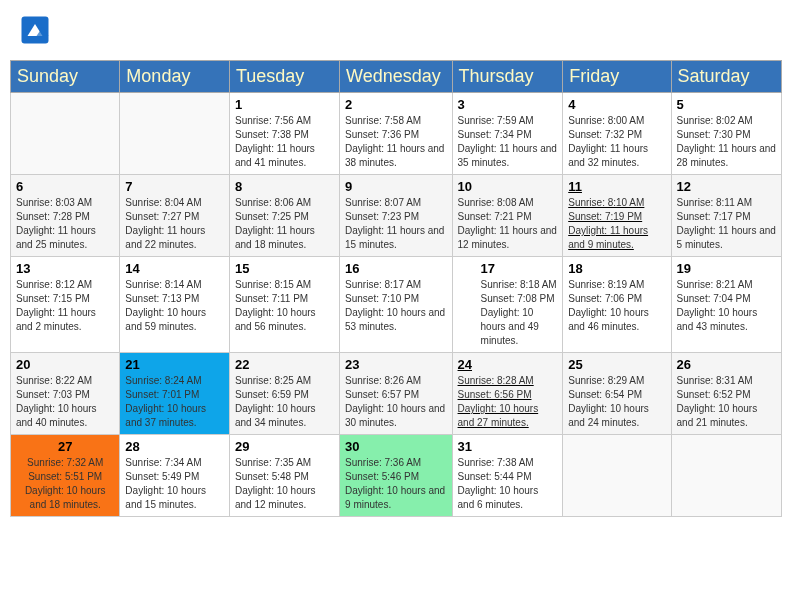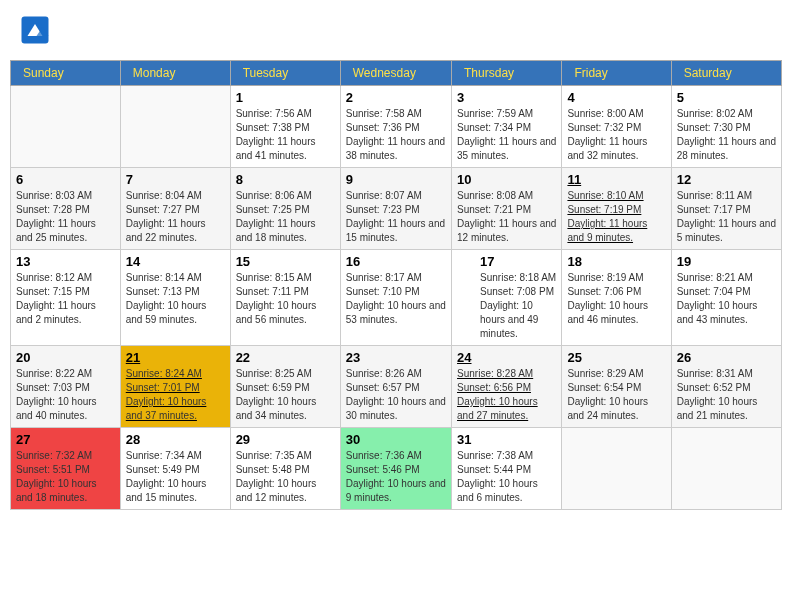--- a/index.html
+++ b/index.html
@@ -49,10 +49,10 @@
     }
     .calendar th {
       background-color: #3573b9;
-      color: #fde047;
+      color: #fef9c3;
       text-align: left;
-      padding: 5px 12px;
-      font-size: 12px;
+      padding: 5px 6px;
+      font-size: 18px;
       font-weight: normal;
       border: 1px solid #aaa;
     }

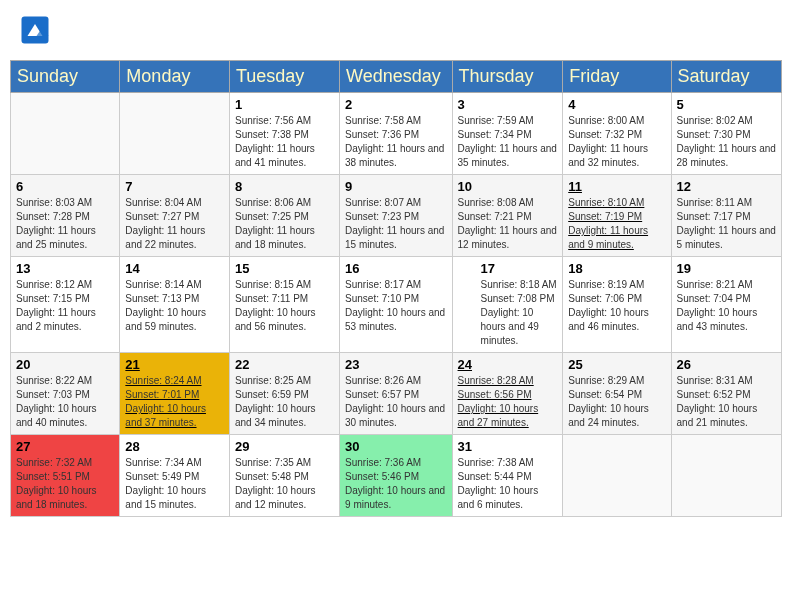--- a/index.html
+++ b/index.html
@@ -204,7 +204,7 @@
           <span class="day-num">20</span>
           <div class="day-info">Sunrise: 8:22 AM<br>Sunset: 7:03 PM<br>Daylight: 10 hours and 40 minutes.</div>
         </td>
-        <td style="background-color: #eab308; text-decoration: underline;">
+        <td style="background-color: #0ea5e9;">
           <span class="day-num">21</span>
           <div class="day-info">Sunrise: 8:24 AM<br>Sunset: 7:01 PM<br>Daylight: 10 hours and 37 minutes.</div>
         </td>

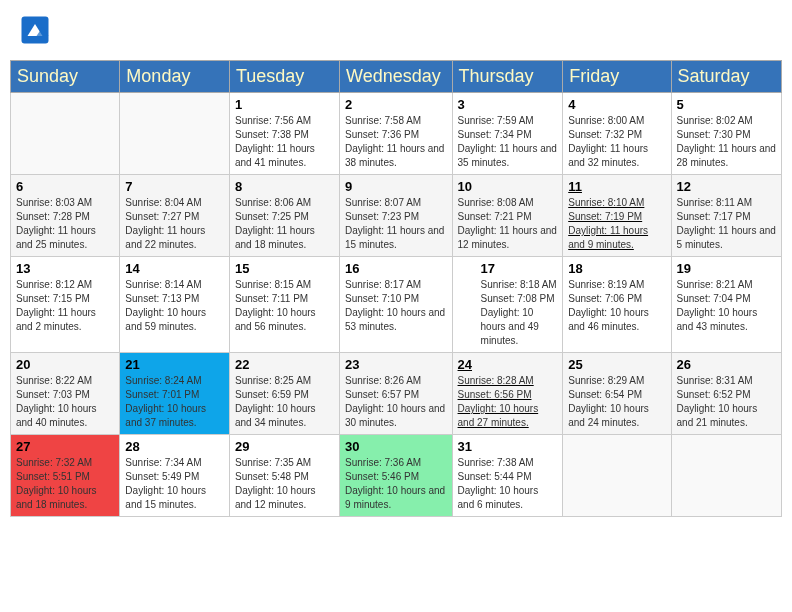--- a/index.html
+++ b/index.html
@@ -230,7 +230,7 @@
         </td>
       </tr>
       <tr style="background-color: rgb(255, 255, 255);">
-        <td style="background-color: #ef4444;">
+        <td style="background-color: #f97316; text-align: center;">
           <span class="day-num">27</span>
           <div class="day-info">Sunrise: 7:32 AM<br>Sunset: 5:51 PM<br>Daylight: 10 hours and 18 minutes.</div>
         </td>

